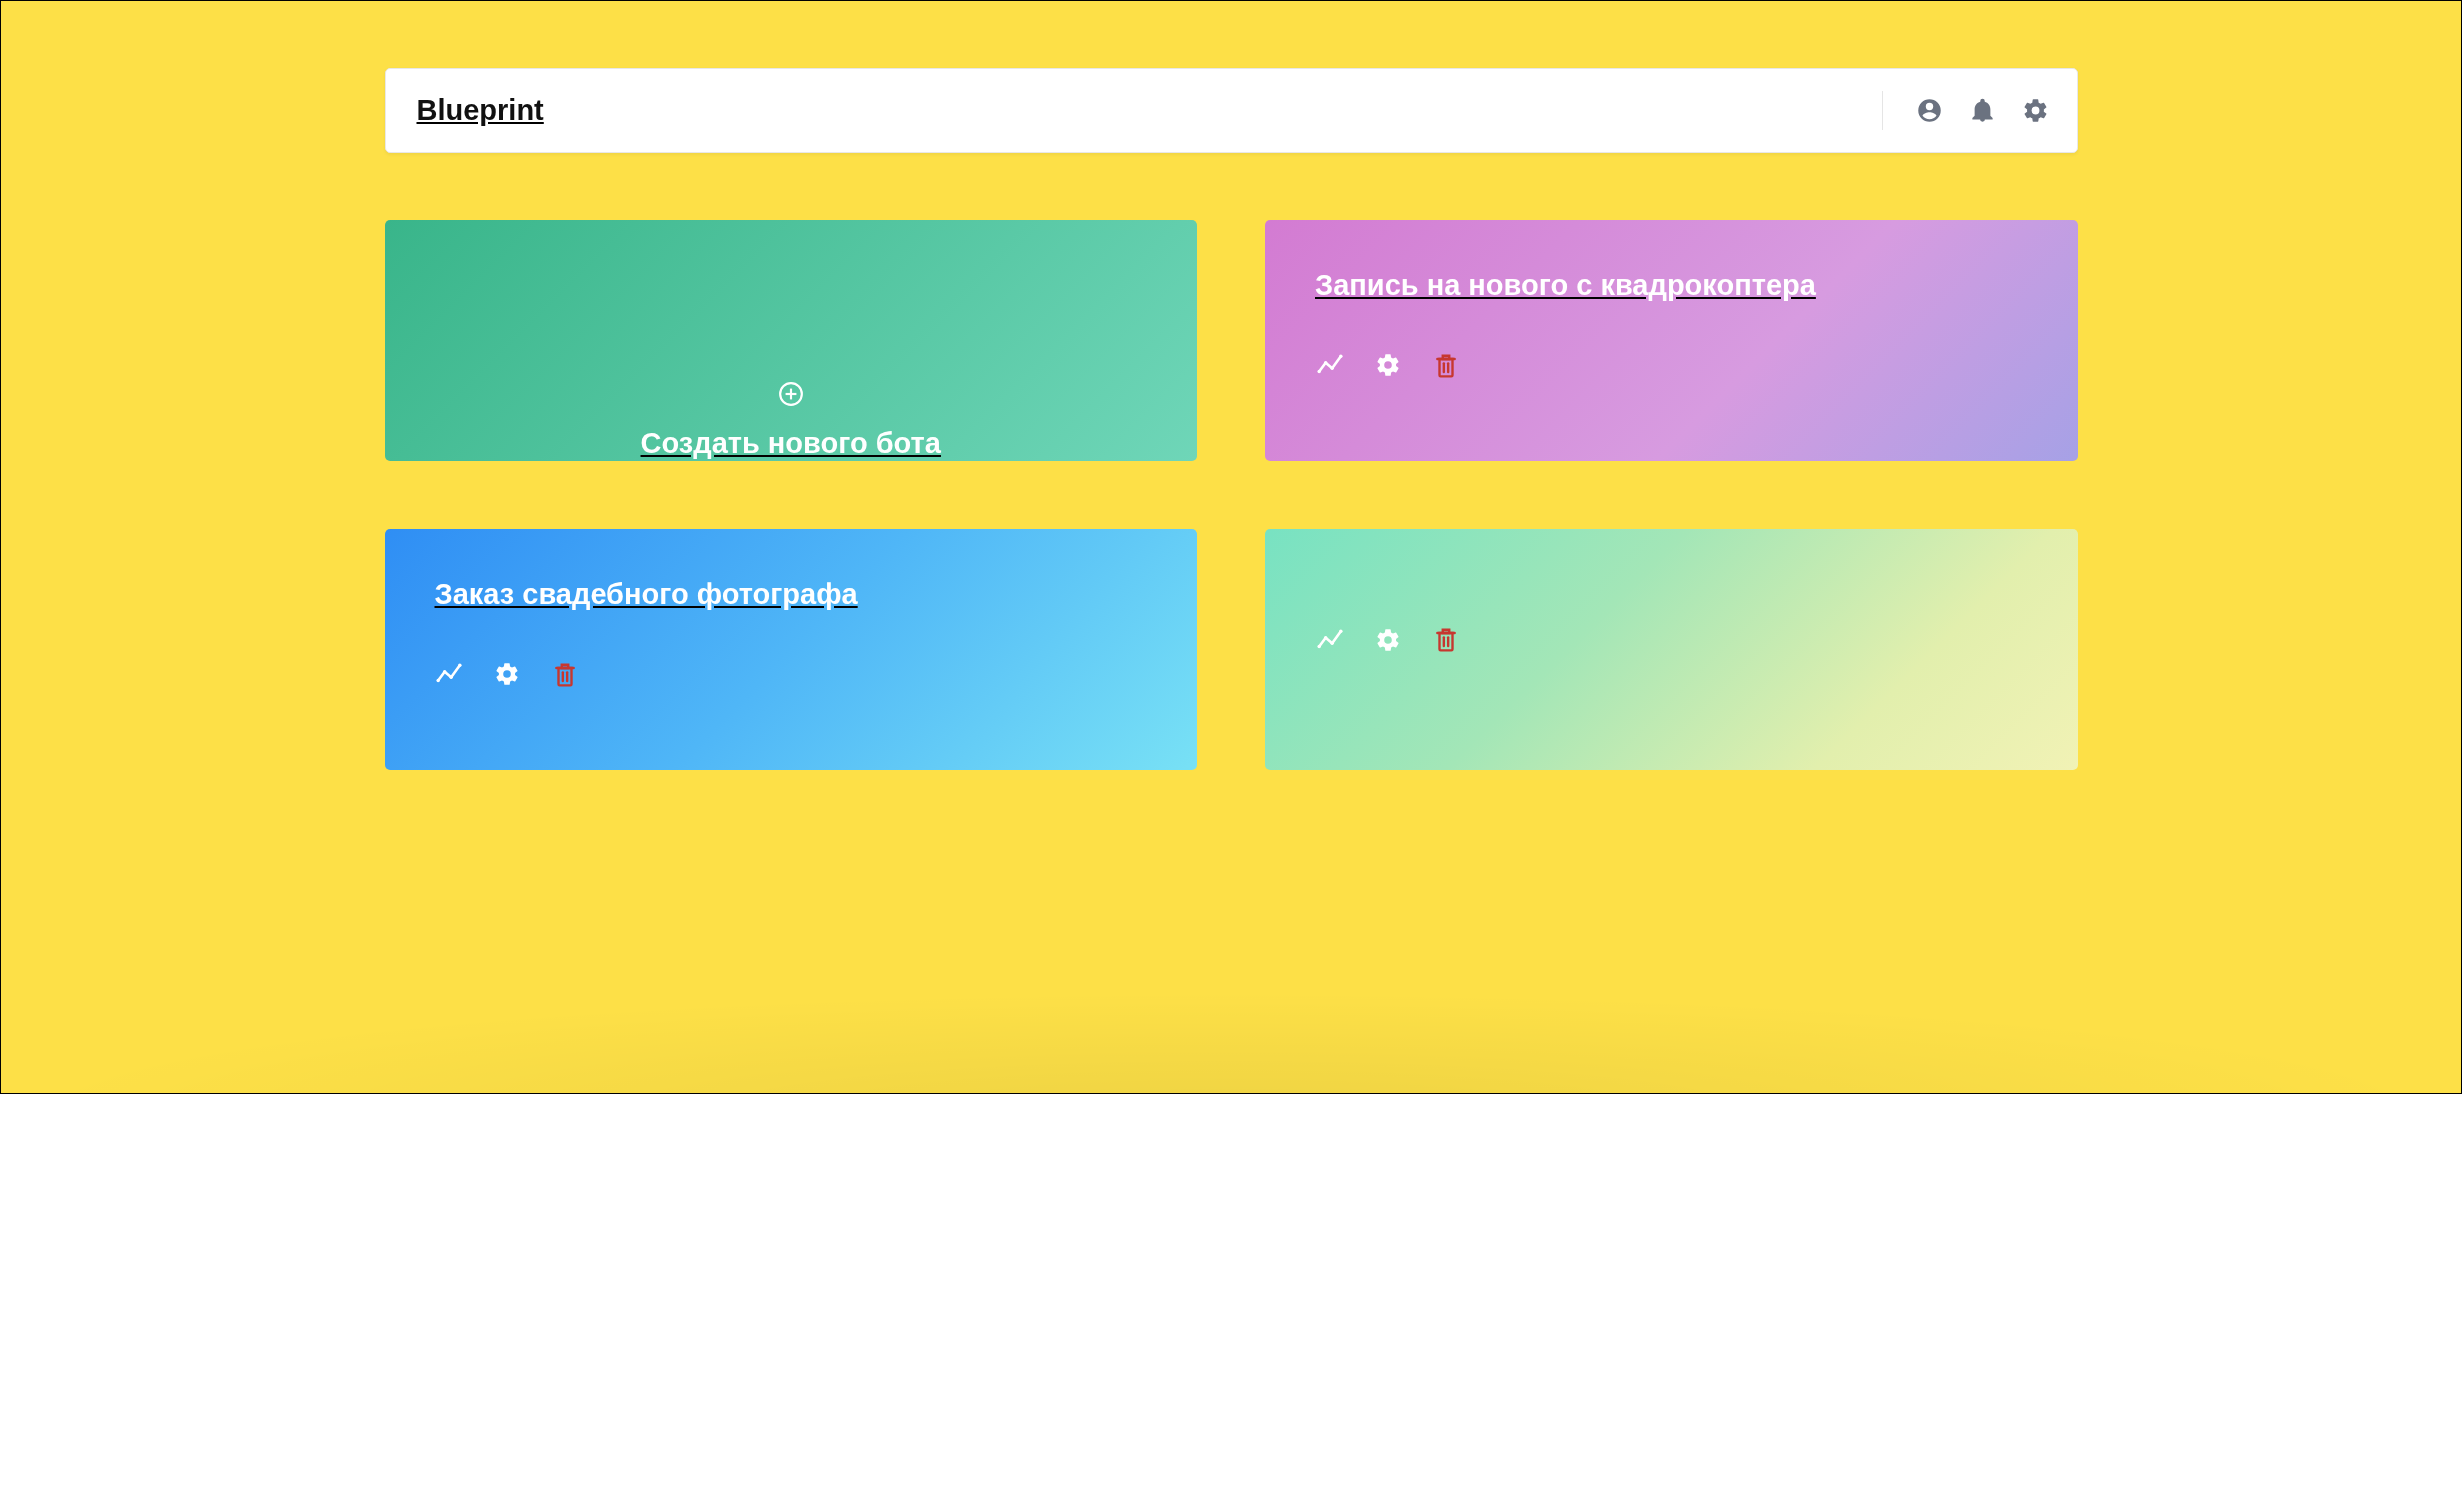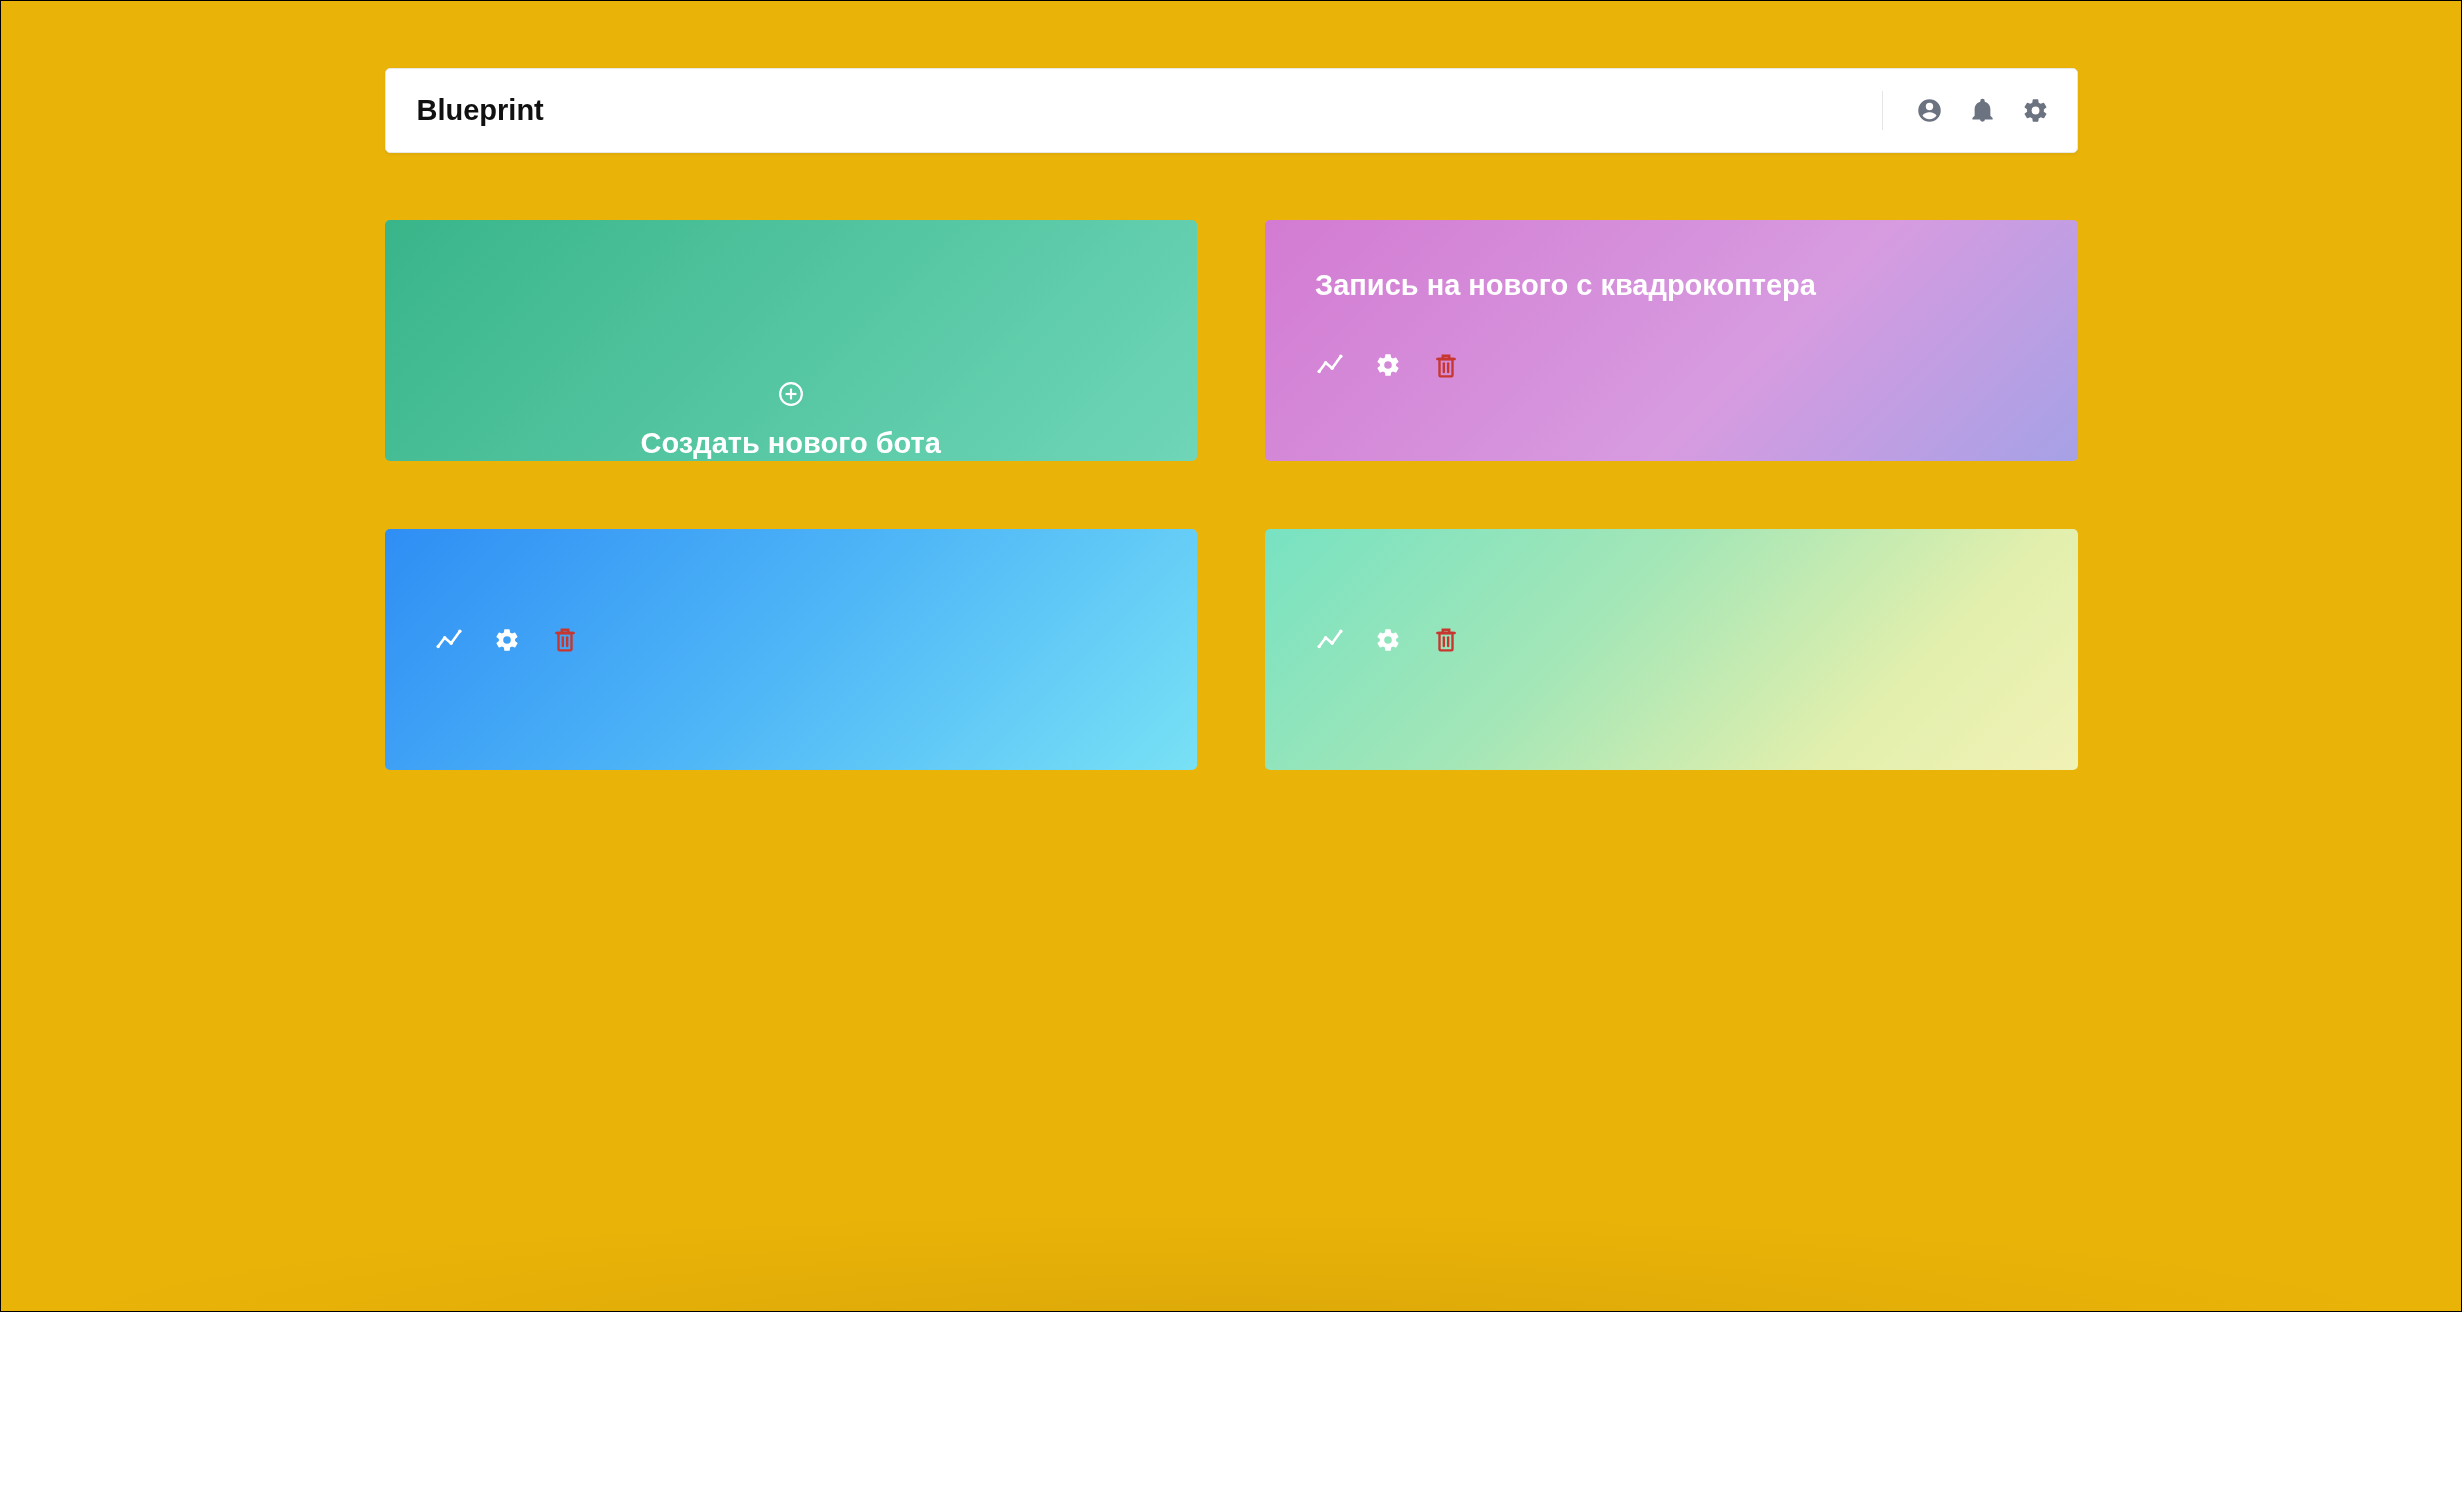--- a/index.html
+++ b/index.html
@@ -11,10 +11,11 @@
   }
   .frame {
     width: 2462px;
-    height: 1312px;
+    height: 1094px;
     border: 1.7px solid #000;
     position: relative;
-    background: #eab308;
+    background: #fde047;
+    text-decoration: underline;
   }
   .content {
     width: 1693px;

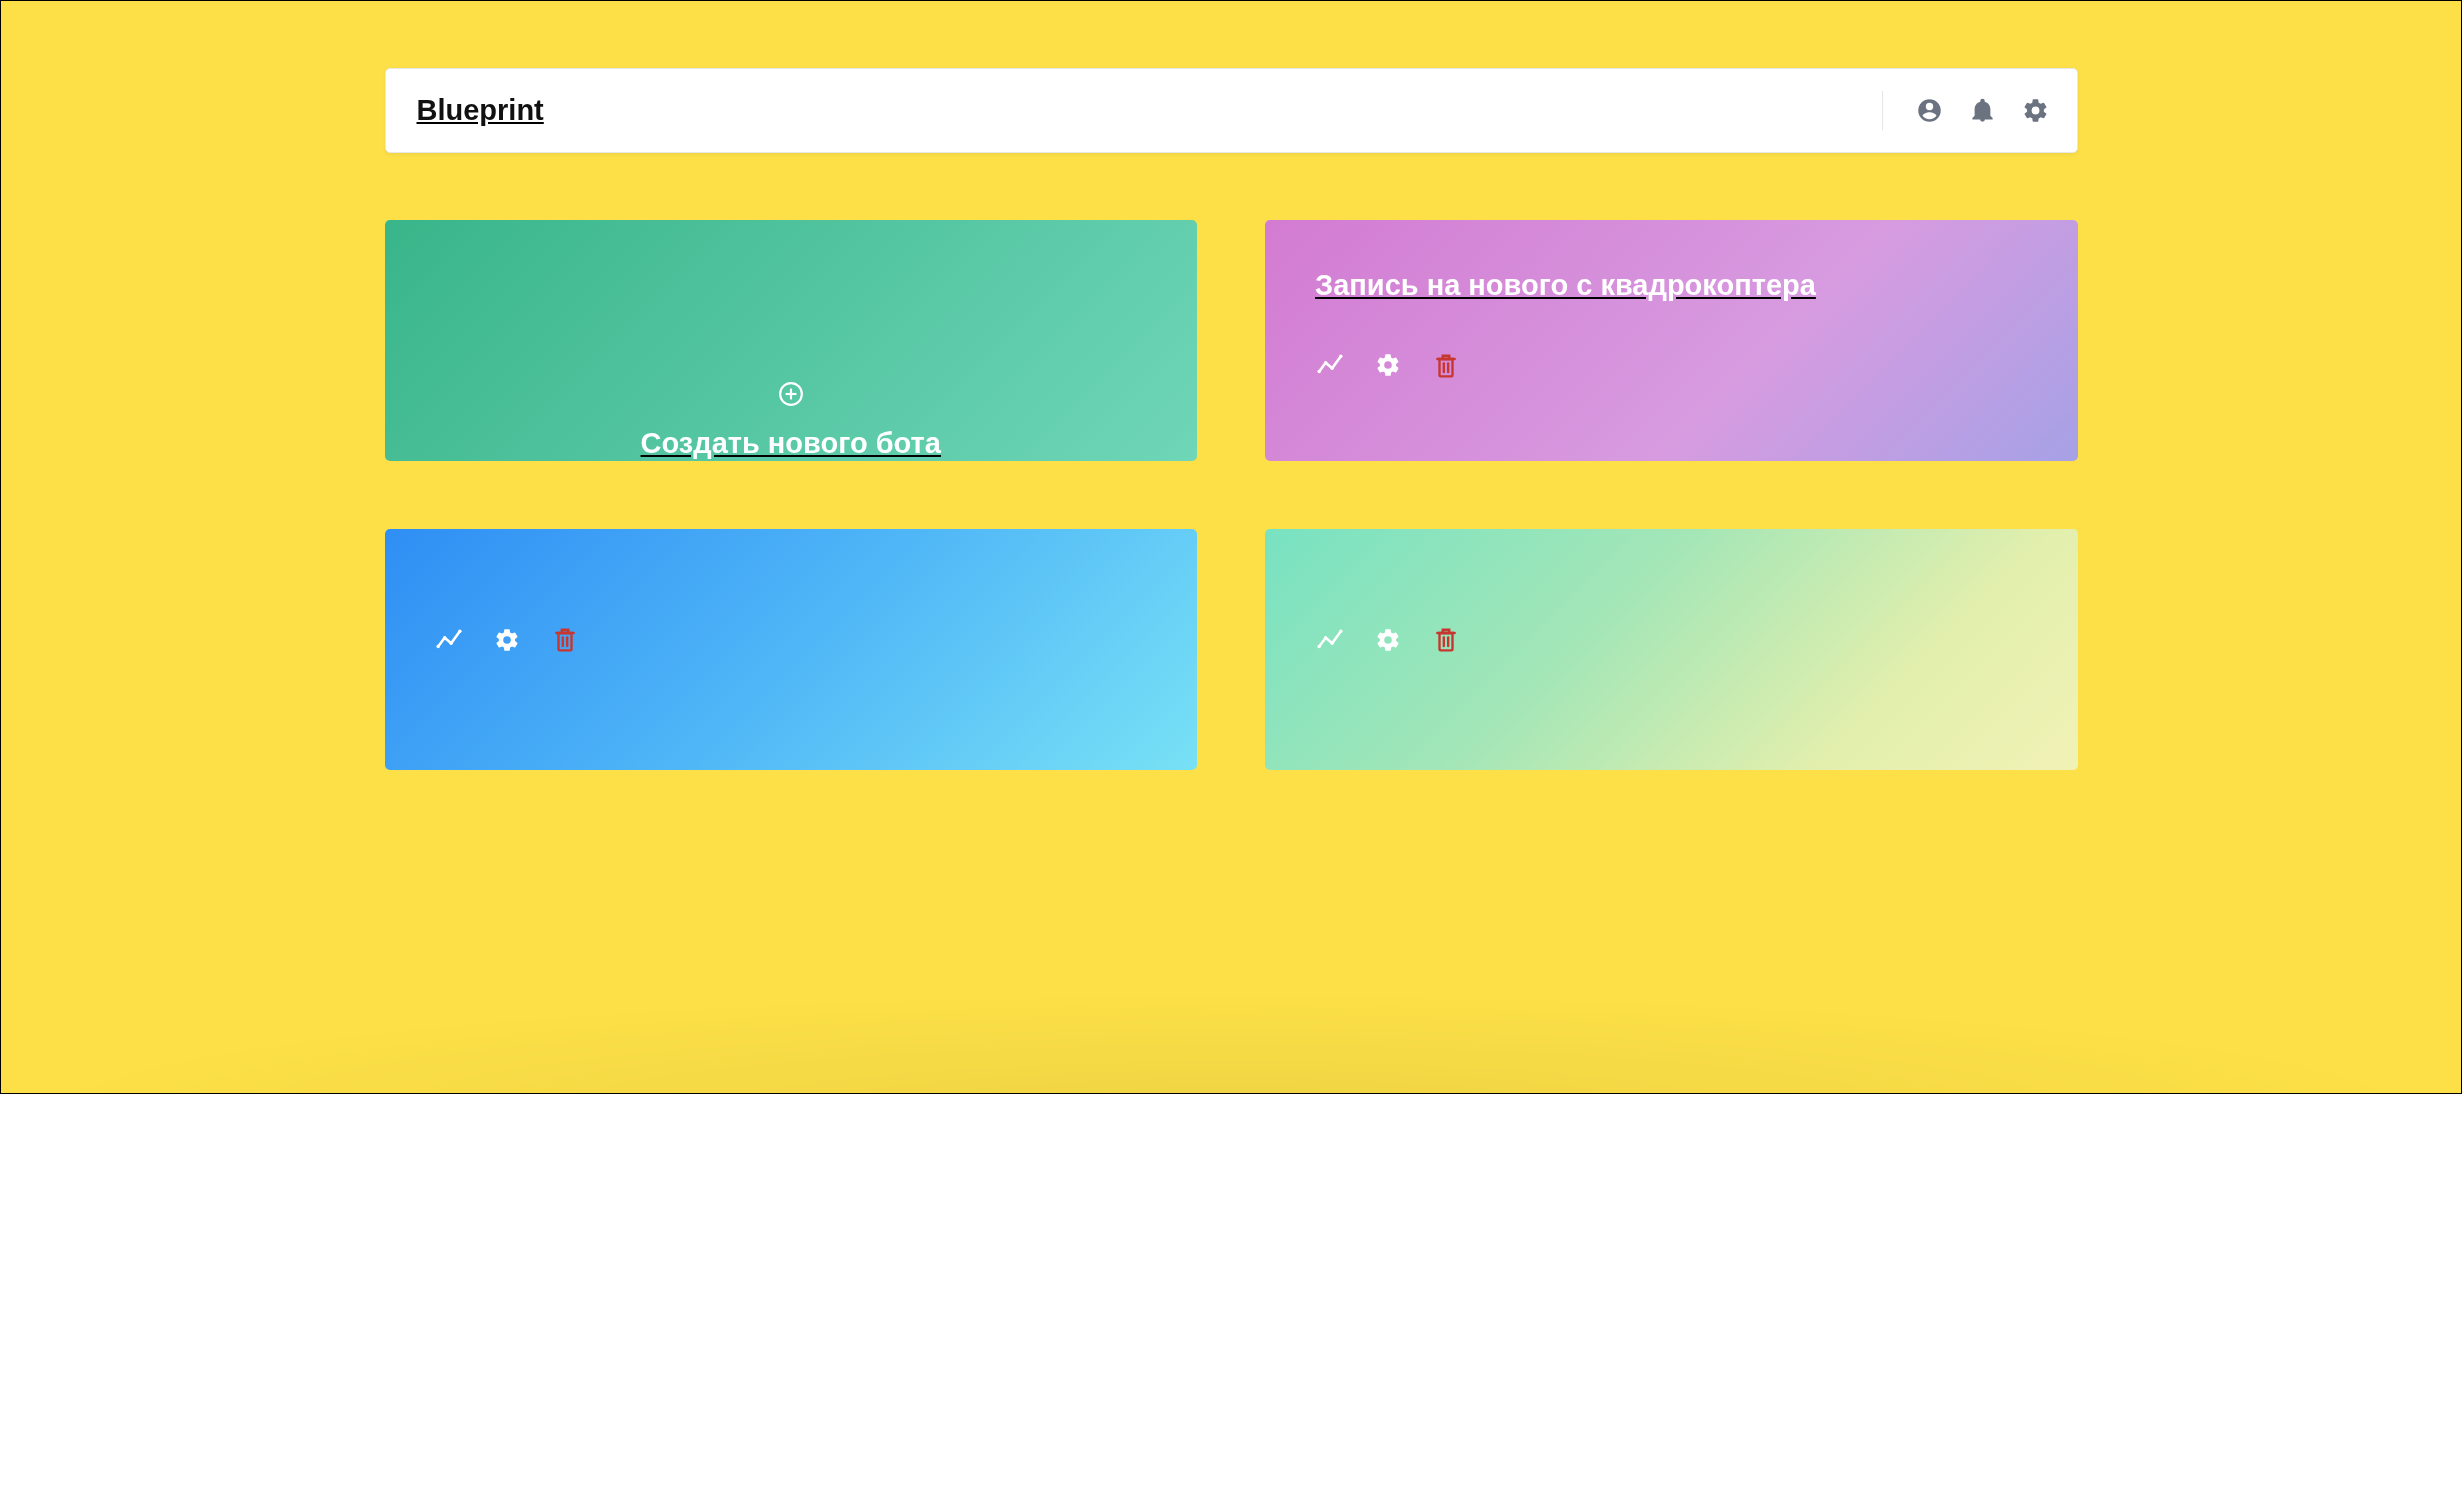--- a/index.html
+++ b/index.html
@@ -195,6 +195,7 @@
       </div>
 
       <div class="card g-blue">
+        <div class="card-title">Заказ свадебного фотографа</div>
         <div class="card-actions">
           <span class="card-action">
             <svg viewBox="0 0 24 24" fill="none" stroke="currentColor" stroke-width="2.4" stroke-linecap="round" stroke-linejoin="round">

